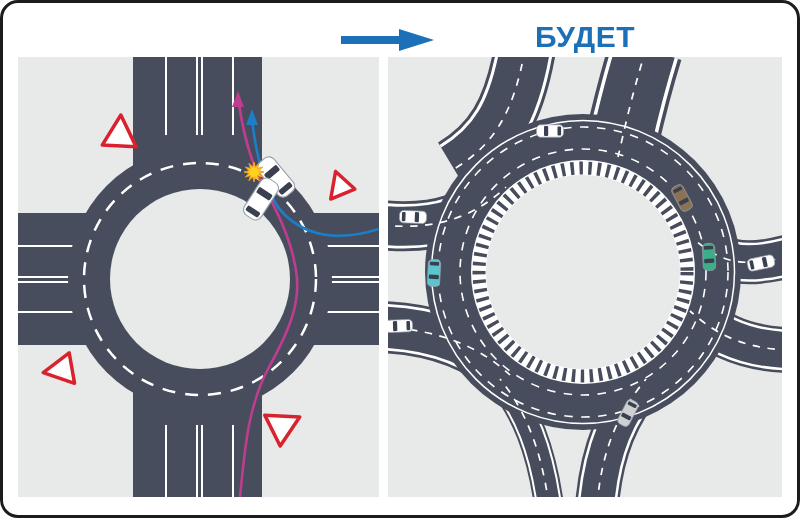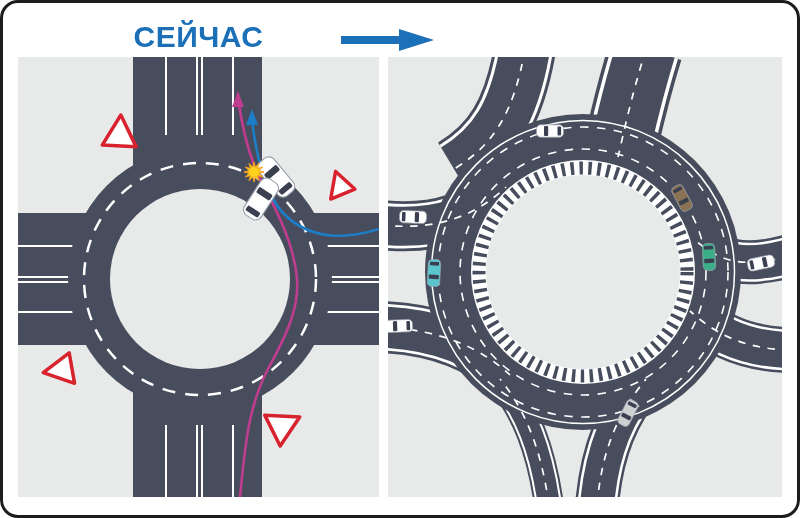--- a/index.html
+++ b/index.html
@@ -40,7 +40,6 @@
 
 <div class="card">
 
-  <div class="title t-before">СЕЙЧАС</div>
 
   <svg class="hdr-arrow" viewBox="0 0 94 24">
     <polygon points="0,8 58,8 58,1 93,12 58,23 58,16 0,16"></polygon>

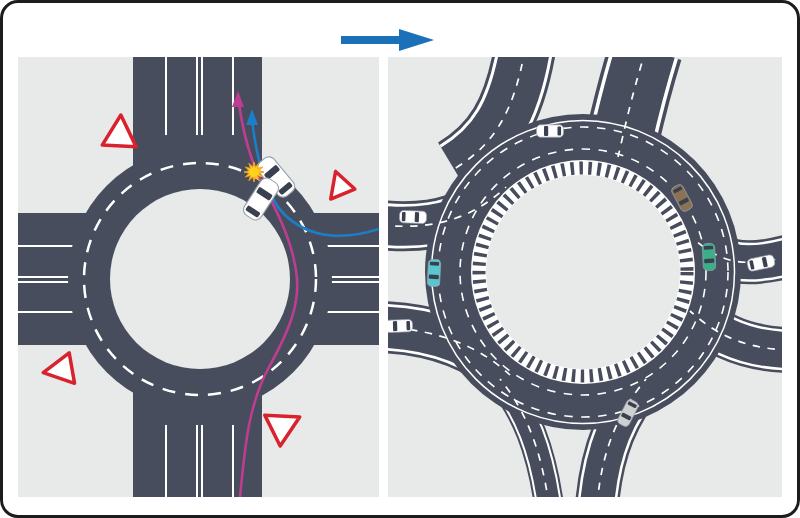--- a/index.html
+++ b/index.html
@@ -45,6 +45,7 @@
     <polygon points="0,8 58,8 58,1 93,12 58,23 58,16 0,16"></polygon>
   </svg>
 
+  <div class="title t-after">БУДЕТ</div>
 
   <svg class="panel p-before" width="361" height="440" viewBox="0 0 361 440">
     <defs>

